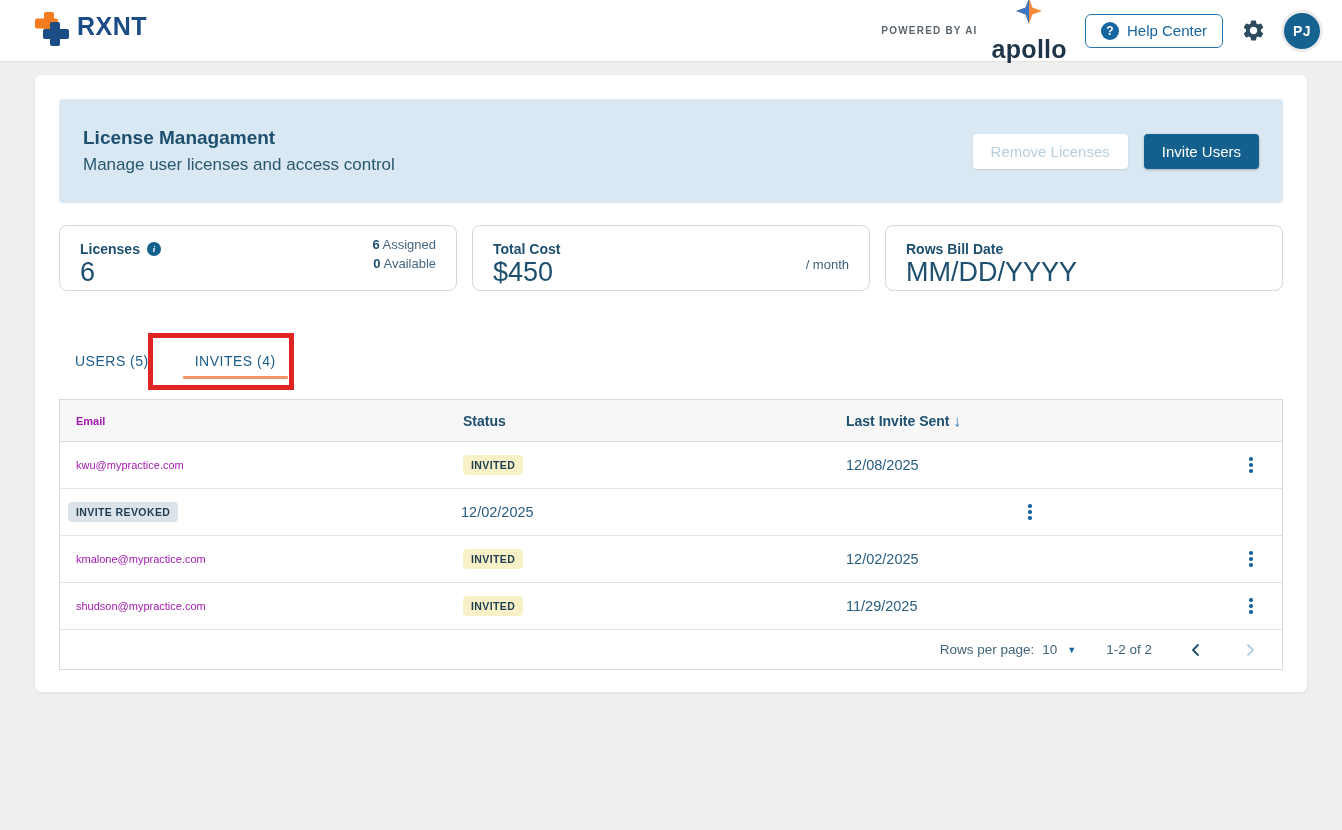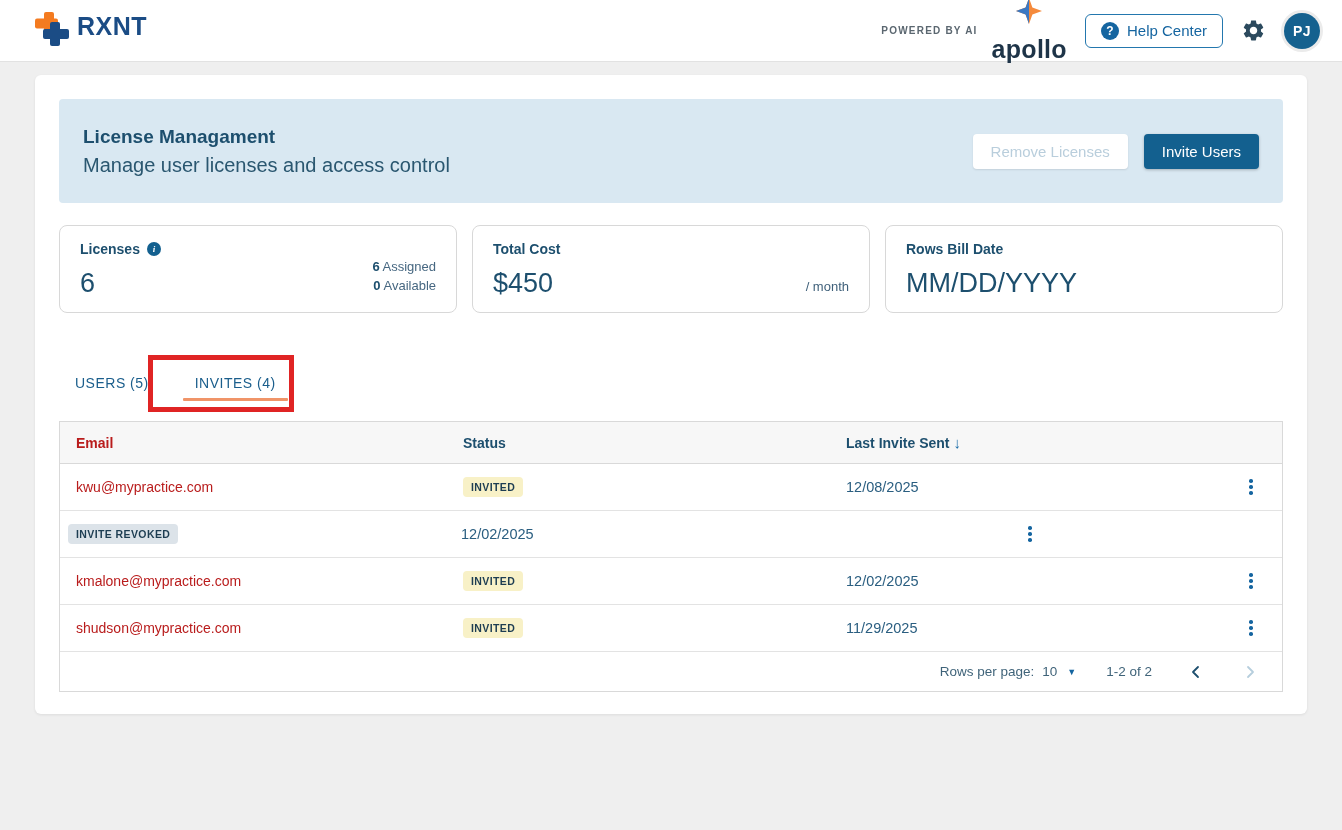--- a/index.html
+++ b/index.html
@@ -66,7 +66,7 @@
     display: flex; align-items: center; justify-content: space-between;
   }
   .banner-title { font-size: 19px; font-weight: 600; color: #1d4f6e; }
-  .banner-subtitle { font-size: 20px; color: #2a5770; margin-top: 6px; }
+  .banner-subtitle { font-size: 17px; color: #2a5770; margin-top: 6px; }
   .banner-actions { display: flex; gap: 16px; }
   .btn { font-family: inherit; font-size: 15px; border: none; border-radius: 4px; padding: 9px 18px; cursor: pointer; }
   .btn-remove { background: #ffffff; color: #b9cedc; box-shadow: 0 1px 2px rgba(0,0,0,0.10); }

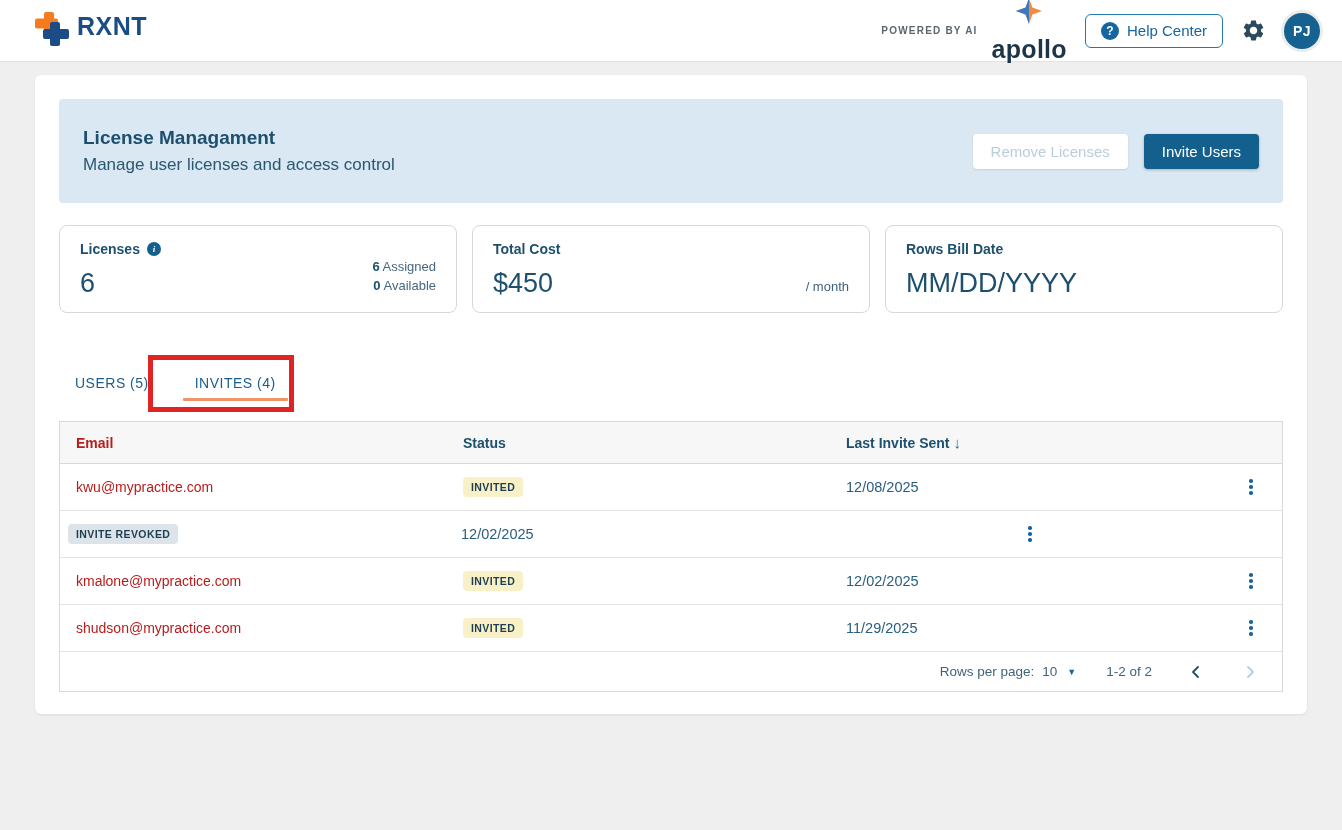--- a/index.html
+++ b/index.html
@@ -76,7 +76,7 @@
   .stats-row { display: flex; gap: 15px; margin-top: 22px; }
   .stat-card {
     flex: 1; border: 1px solid #d8d8d8; border-radius: 8px;
-    height: 88px; padding: 15px 20px 13px 20px;
+    height: 66px; padding: 15px 20px 13px 20px;
     display: flex; flex-direction: column; justify-content: space-between;
     position: relative;
   }

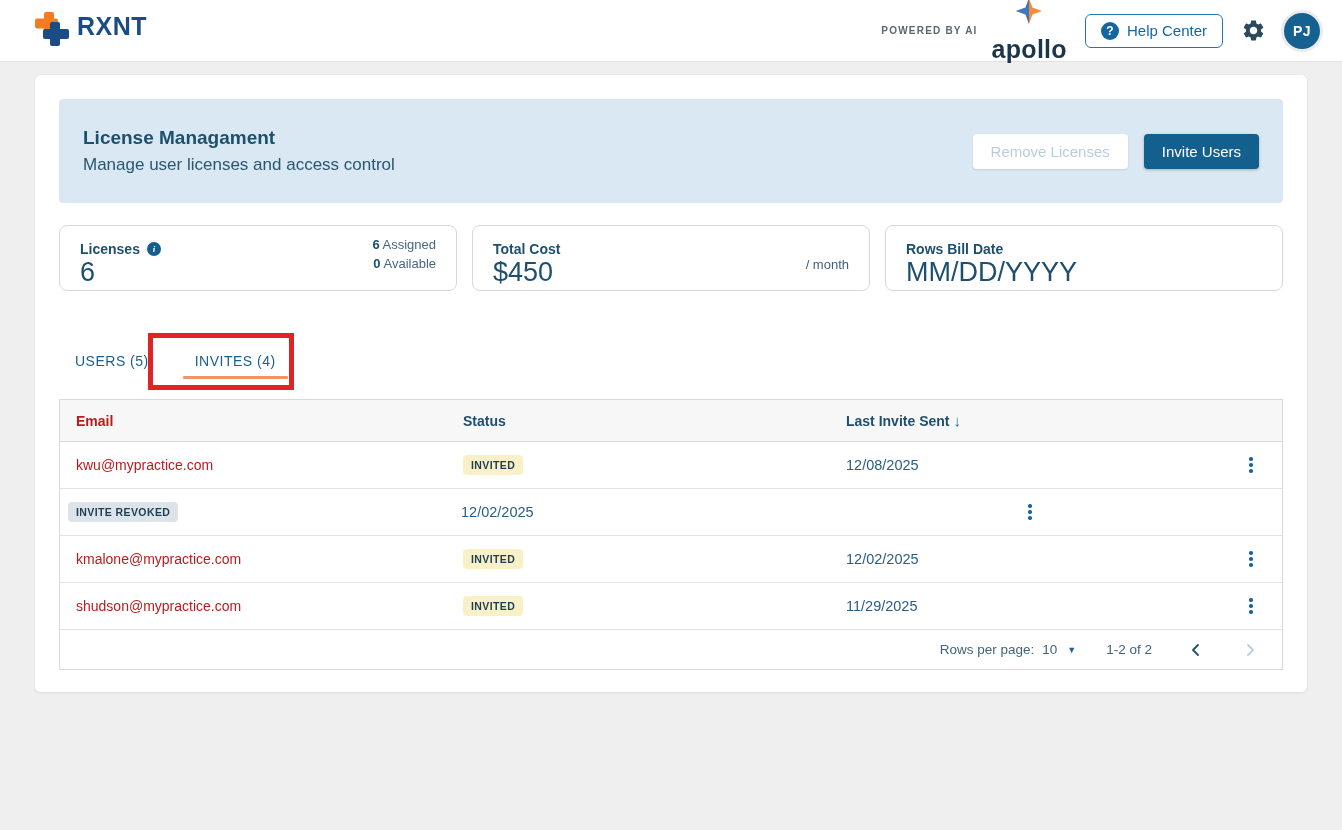--- a/index.html
+++ b/index.html
@@ -131,7 +131,7 @@
   .cell-date { padding-left: 6px; }
   .sort-arrow { color: #1a6ca8; font-weight: normal; font-size: 15px; margin-left: 4px; }
   .t-body .t-row { height: 47px; border-bottom: 1px solid #e3e3e3; background: #fff; }
-  .cell-email { padding-left: 16px; font-size: 14px; color: #b91c1c; }
+  .cell-email { padding-left: 16px; font-size: 11px; color: #a21caf; }
   .t-body .cell-date { font-size: 14.5px; color: #2a5e80; }
   .badge {
     display: inline-block; border-radius: 4px; padding: 4px 8px;

